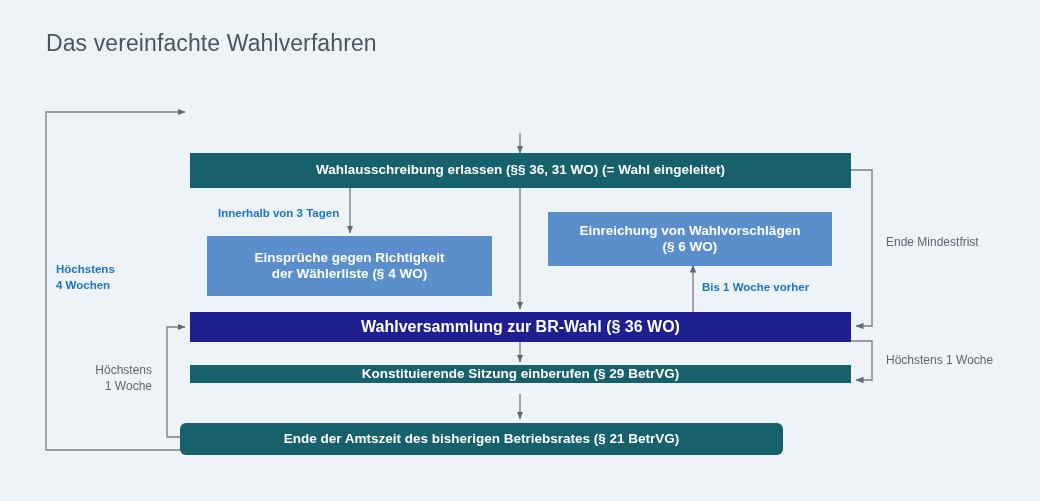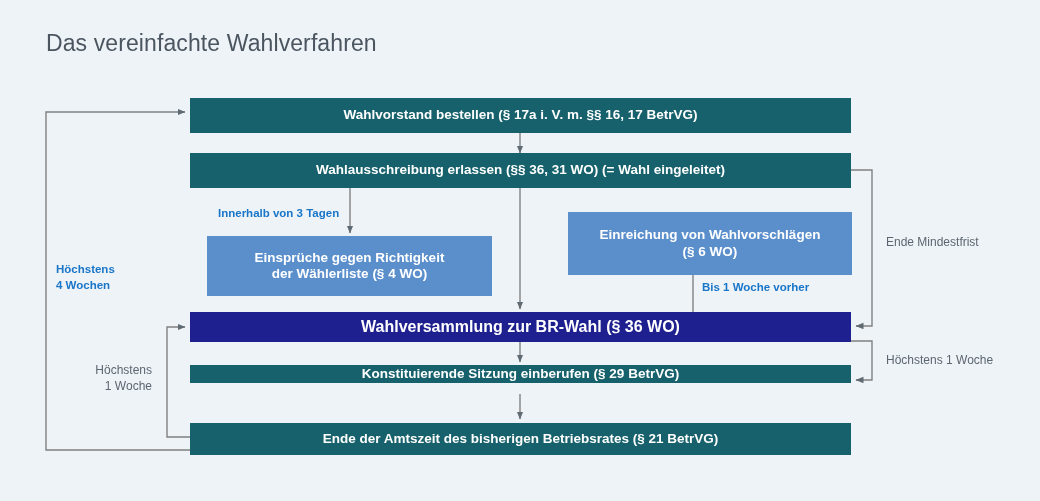--- a/index.html
+++ b/index.html
@@ -113,9 +113,6 @@
     <path d="M190,450 L46,450 L46,112 L185,112" stroke="#808080" stroke-width="1.4" fill="none" marker-end="url(#arrow)"></path>
   </svg>
 
-  <div class="node teal" style="left:190px; top:98px; width:661px; height:35px;">
-    <span>Wahlvorstand bestellen (§ 17a i. V. m. §§ 16, 17 BetrVG)</span>
-  </div>
 
   <div class="node teal" style="left:190px; top:153px; width:661px; height:35px;">
     <span>Wahlausschreibung erlassen (§§ 36, 31 WO) (= Wahl eingeleitet)</span>

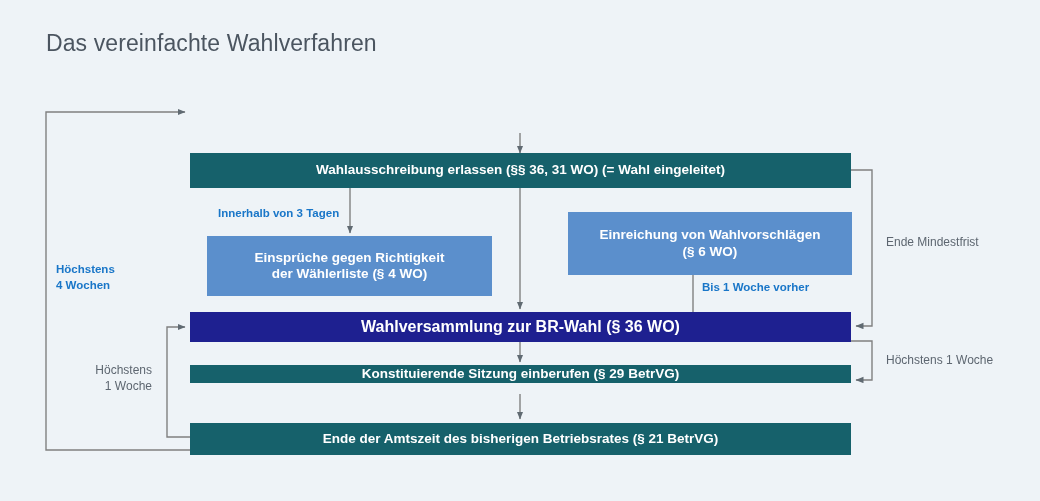--- a/index.html
+++ b/index.html
@@ -123,7 +123,7 @@
 der Wählerliste (§ 4 WO)</span>
   </div>
 
-  <div class="node lblue" style="left:548px; top:212px; width:284px; height:63px; white-space:pre-line;margin-left:20px;">
+  <div class="node lblue" style="left:548px; top:212px; width:284px; height:54px; white-space:pre-line;">
     <span style="white-space:pre-line;">Einreichung von Wahlvorschlägen
 (§ 6 WO)</span>
   </div>

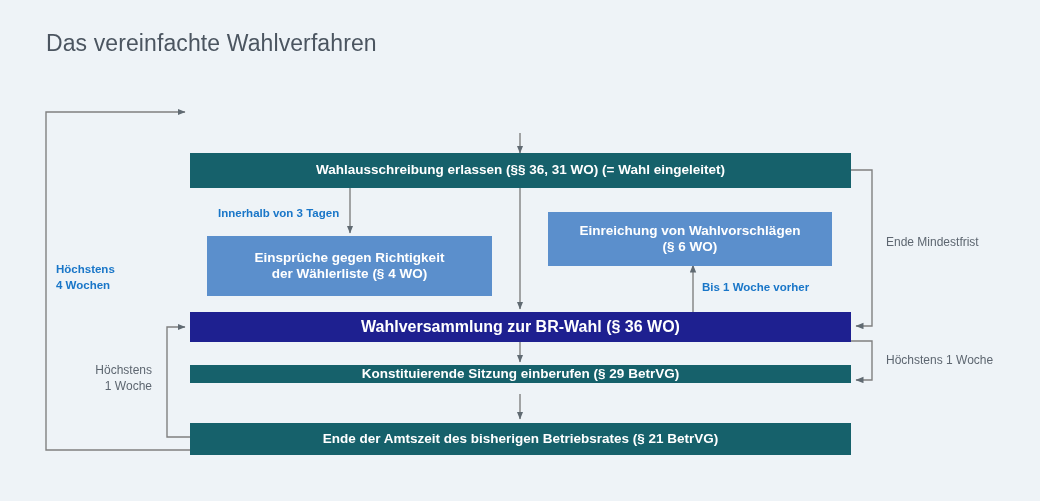--- a/index.html
+++ b/index.html
@@ -136,7 +136,7 @@
     <span>Konstituierende Sitzung einberufen (§ 29 BetrVG)</span>
   </div>
 
-  <div class="node teal" style="left:190px; top:423px; width:661px; height:32px;">
+  <div class="node teal" style="left:180px; top:423px; width:603px; height:32px;border-radius:6px;">
     <span>Ende der Amtszeit des bisherigen Betriebsrates (§ 21 BetrVG)</span>
   </div>
 

